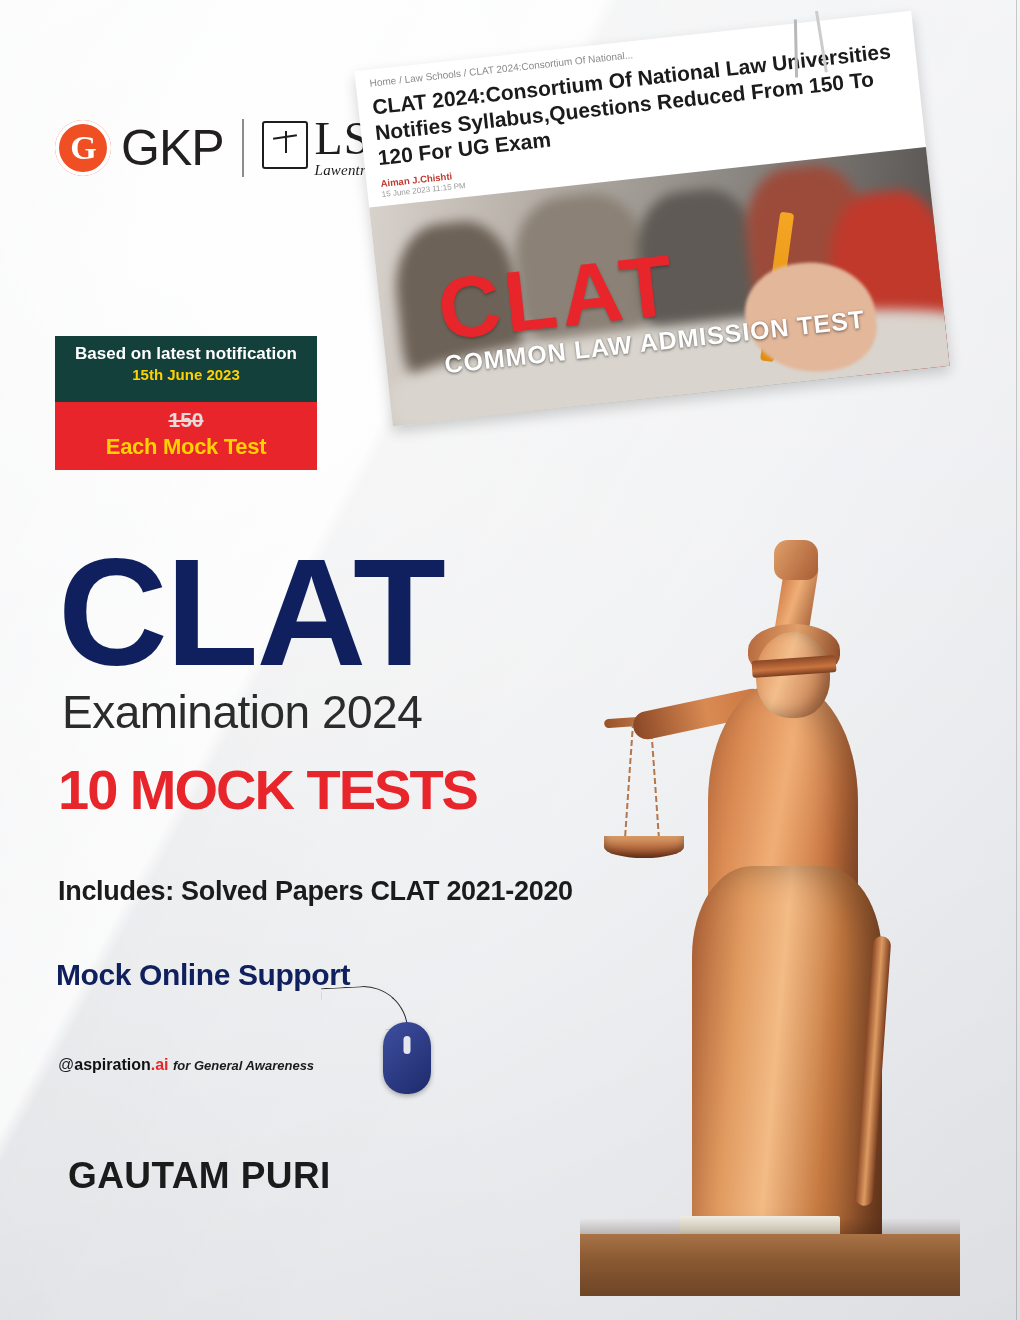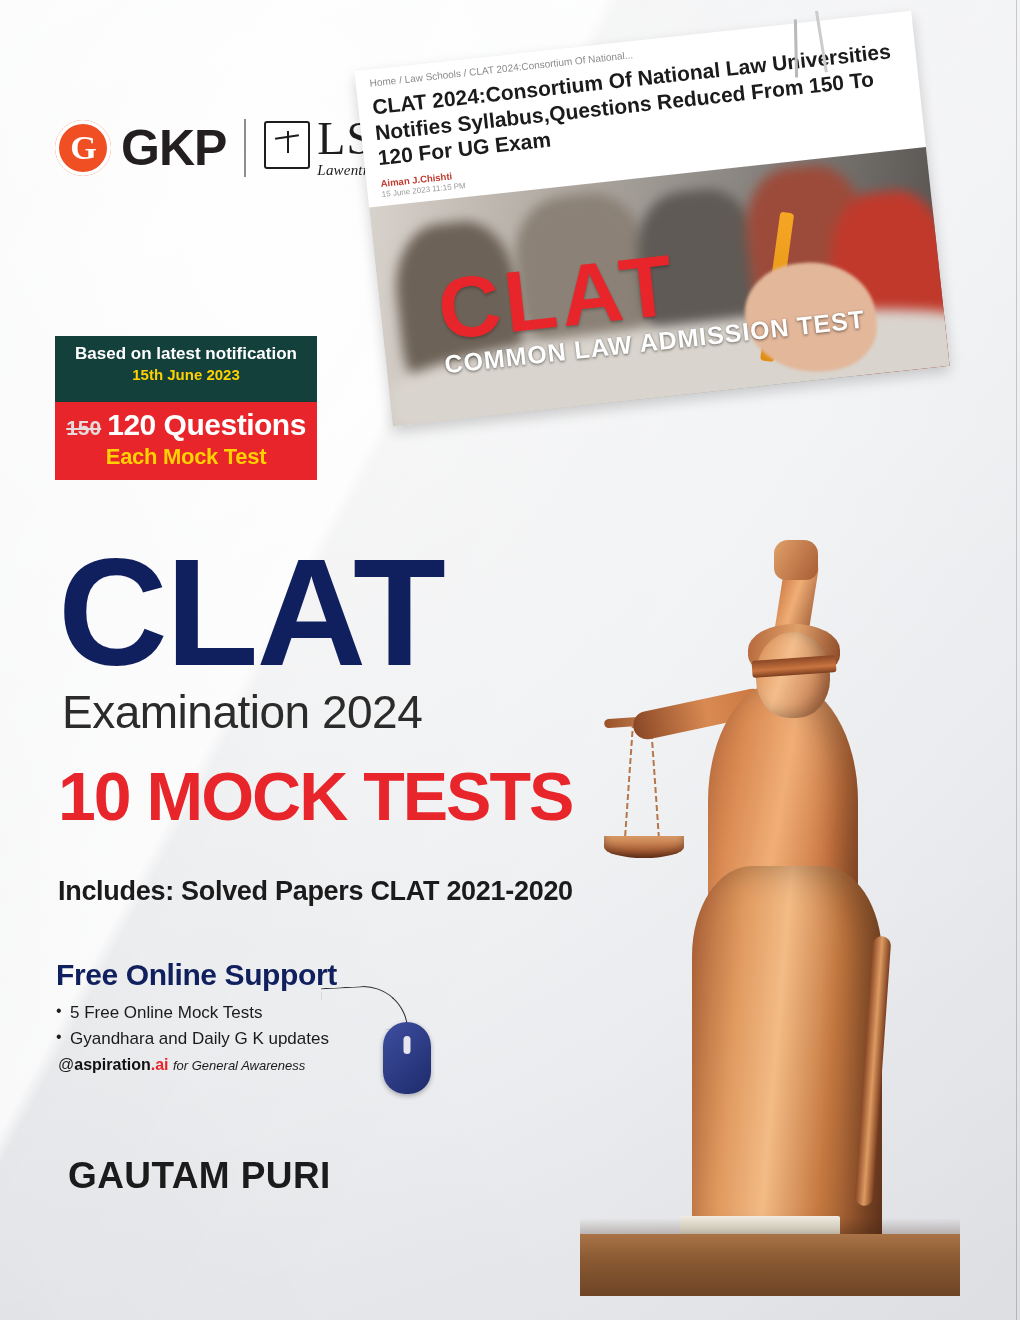--- a/index.html
+++ b/index.html
@@ -65,7 +65,7 @@
   }
   .gkp-text {
     font-size: 50px;
-    font-weight: bold;
+    font-weight: normal;
     color: #231f20;
     letter-spacing: -1px;
     margin-left: 10px;

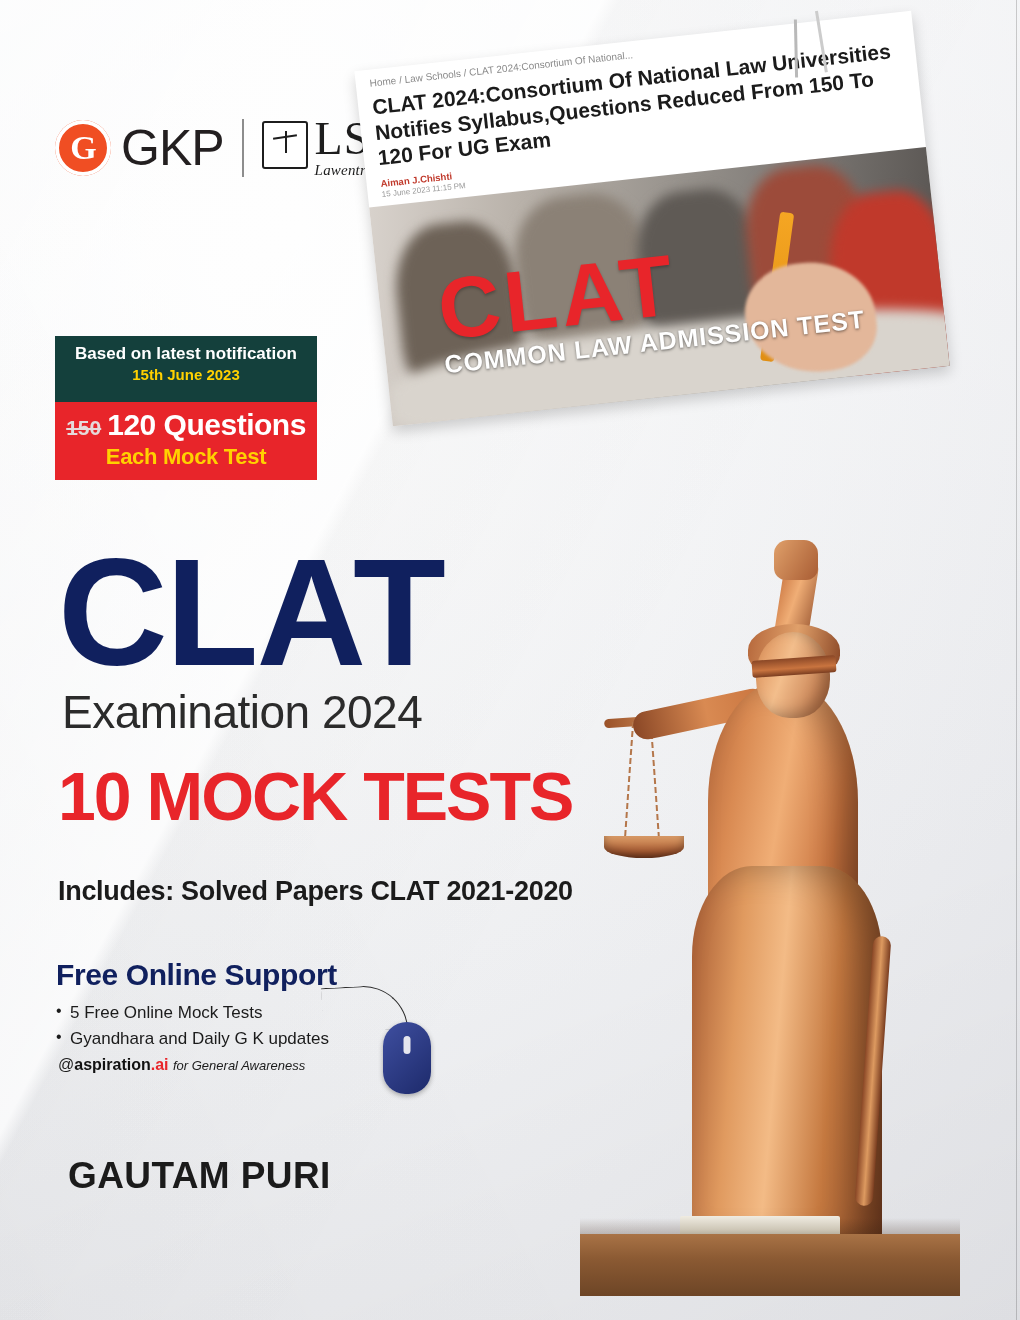--- a/index.html
+++ b/index.html
@@ -596,7 +596,6 @@
     <div class="notif-bottom">
       <div class="notif-q">
         <span class="notif-strike">150</span>
-        <span class="notif-120">120 Questions</span>
       </div>
       <div class="notif-mock">Each Mock Test</div>
     </div>

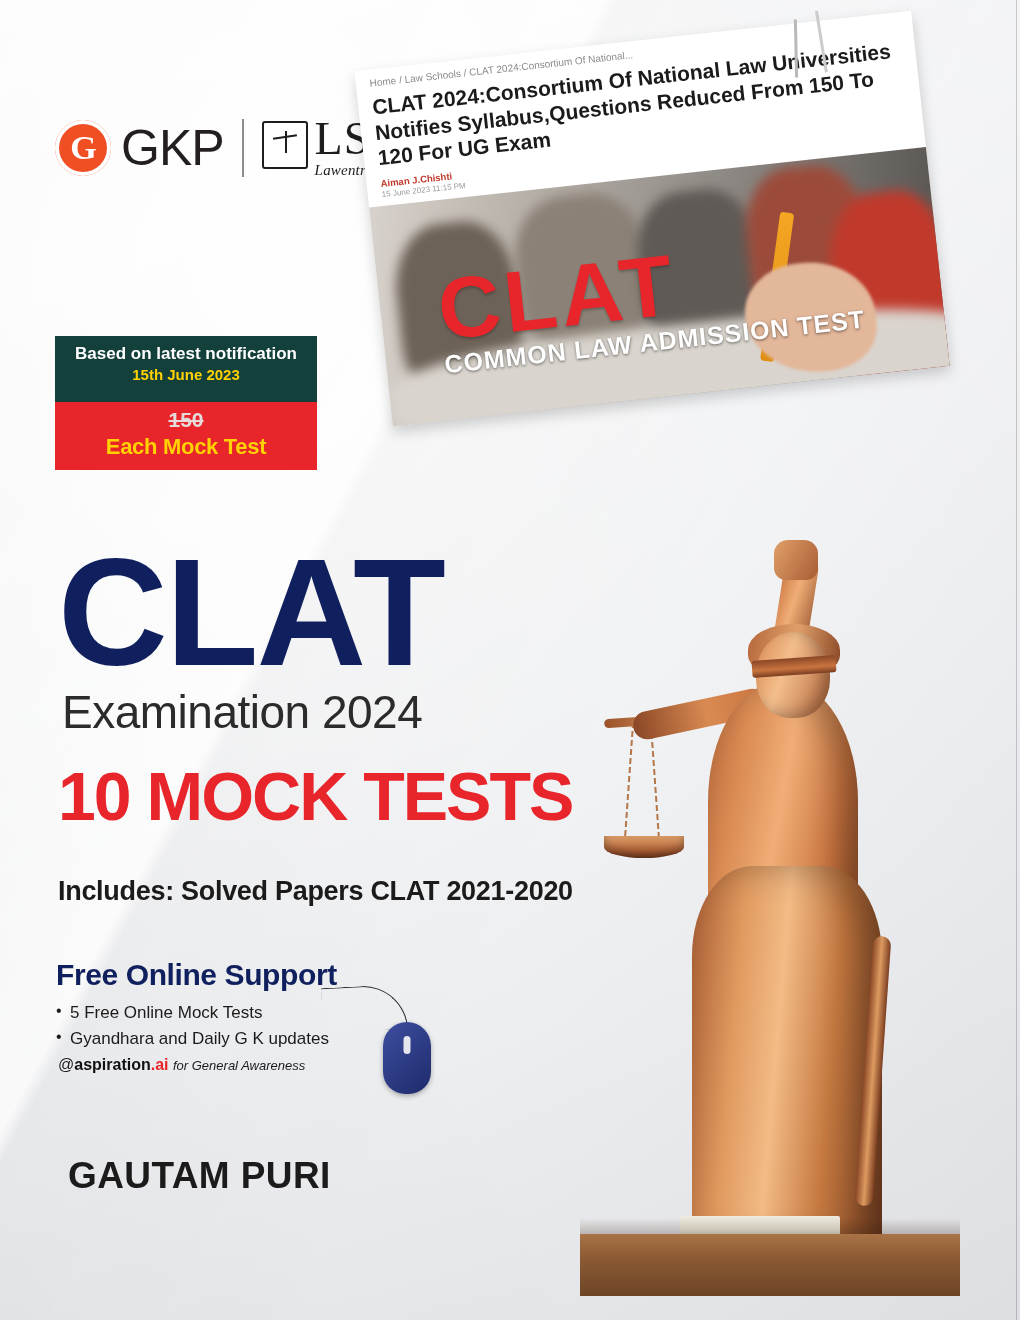--- a/index.html
+++ b/index.html
@@ -317,7 +317,7 @@
     position: absolute;
     left: 58px;
     top: 762px;
-    font-size: 68px;
+    font-size: 56px;
     font-weight: bold;
     color: #e8252a;
     letter-spacing: -2px;

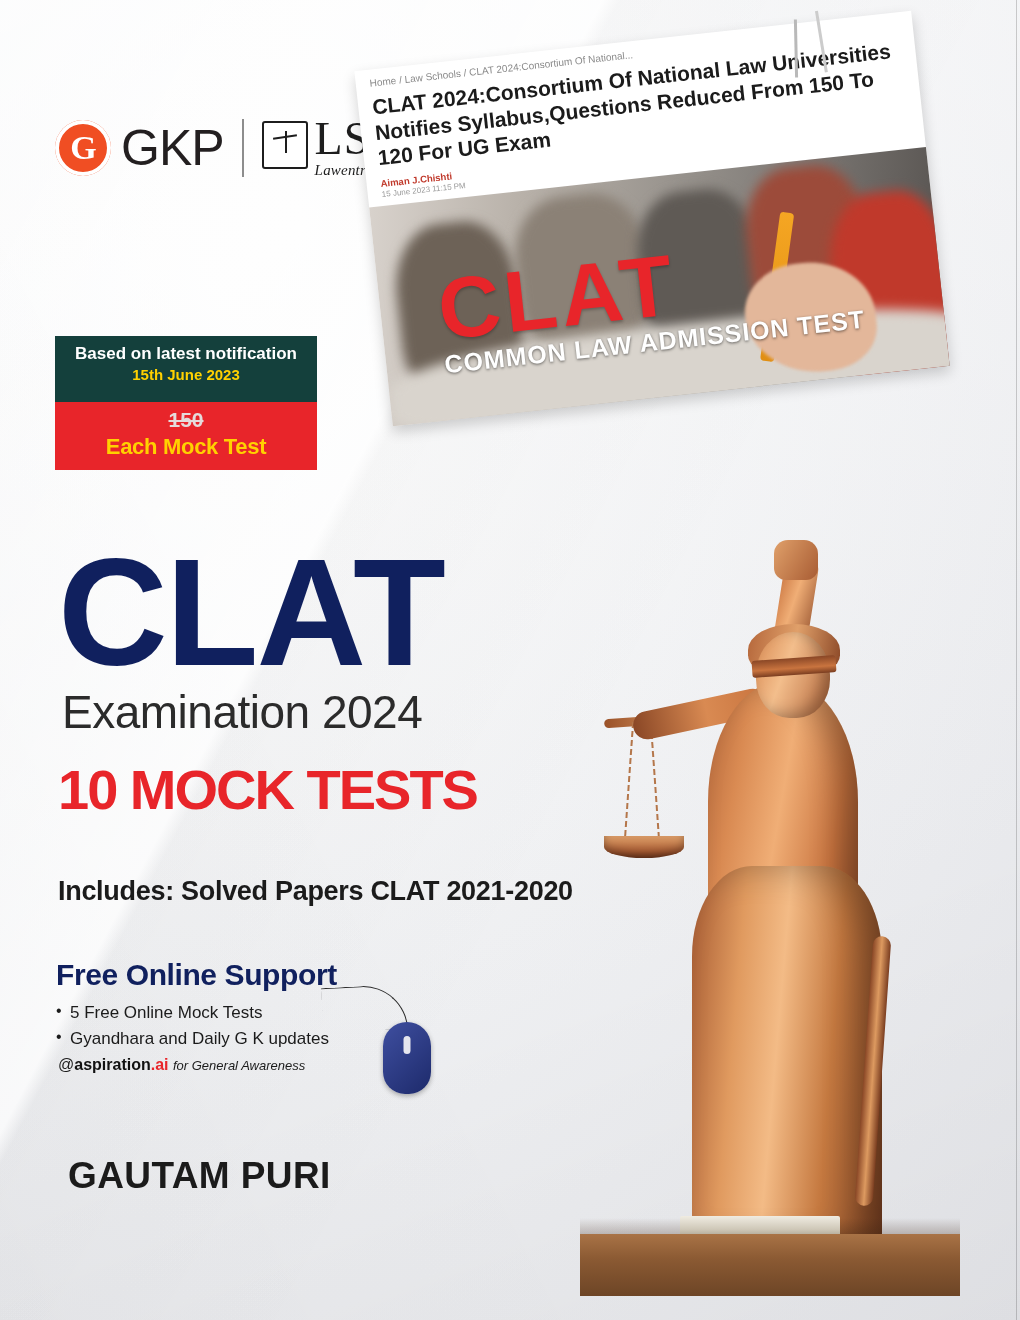--- a/index.html
+++ b/index.html
@@ -629,7 +629,7 @@
   <div class="title-mock">10 MOCK TESTS</div>
   <div class="title-includes">Includes: Solved Papers CLAT 2021-2020</div>
 
-  <div class="fos-title">Free Online Support</div>
+  <div class="fos-title">Mock Online Support</div>
   <ul class="fos-list">
     <li>5 Free Online Mock Tests</li>
     <li>Gyandhara and Daily G K updates</li>

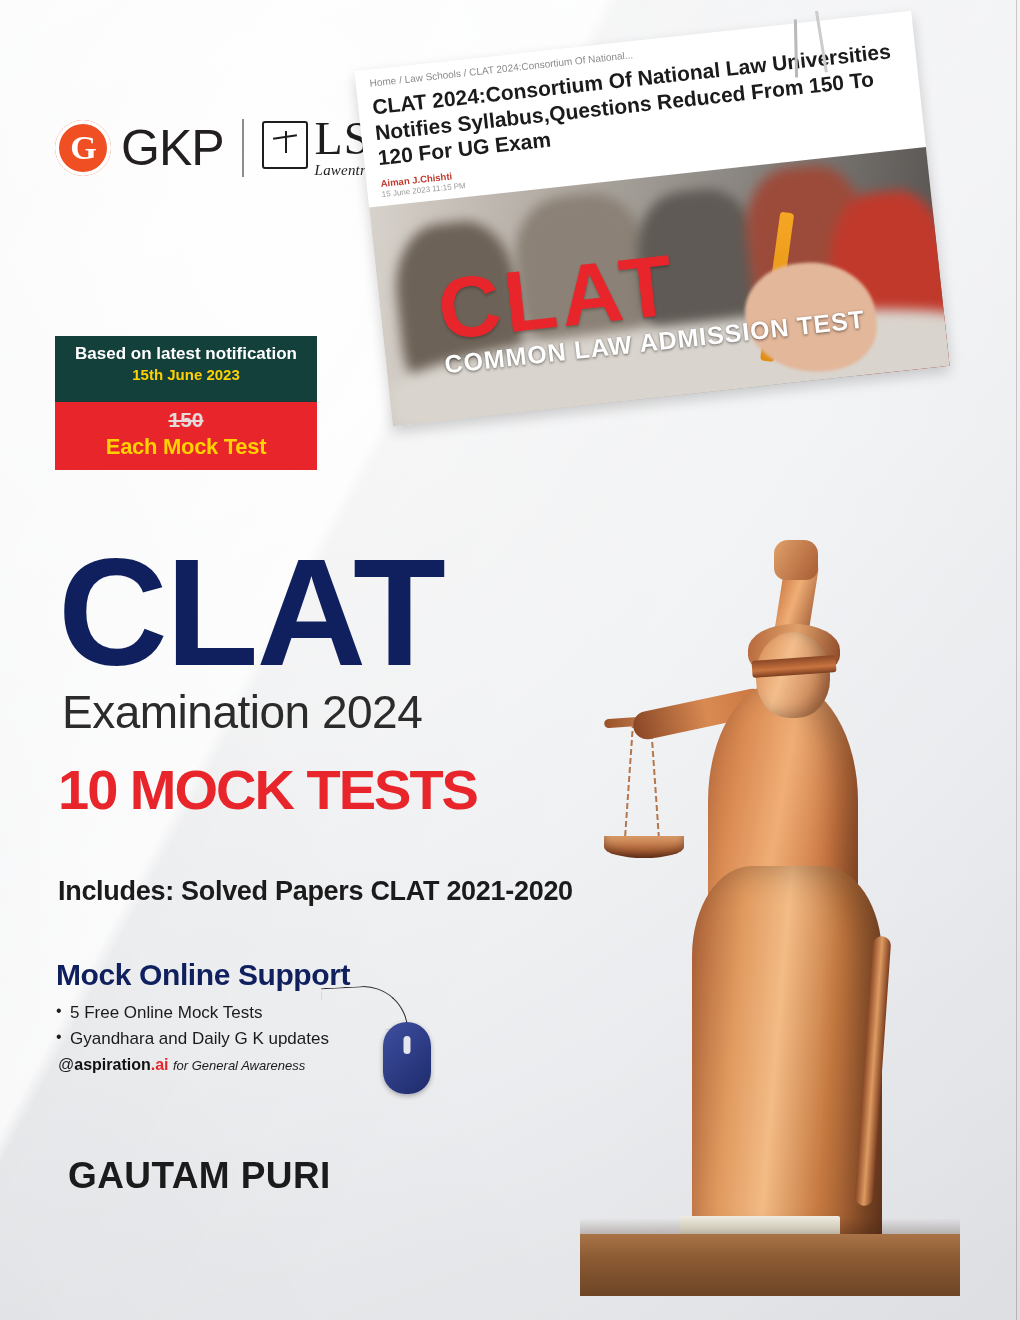--- a/index.html
+++ b/index.html
@@ -630,10 +630,6 @@
   <div class="title-includes">Includes: Solved Papers CLAT 2021-2020</div>
 
   <div class="fos-title">Mock Online Support</div>
-  <ul class="fos-list">
-    <li>5 Free Online Mock Tests</li>
-    <li>Gyandhara and Daily G K updates</li>
-  </ul>
   <div class="aspire">
     <span>@</span><b>aspiration</b><b class="ai">.ai</b>
     <i>for General Awareness</i>

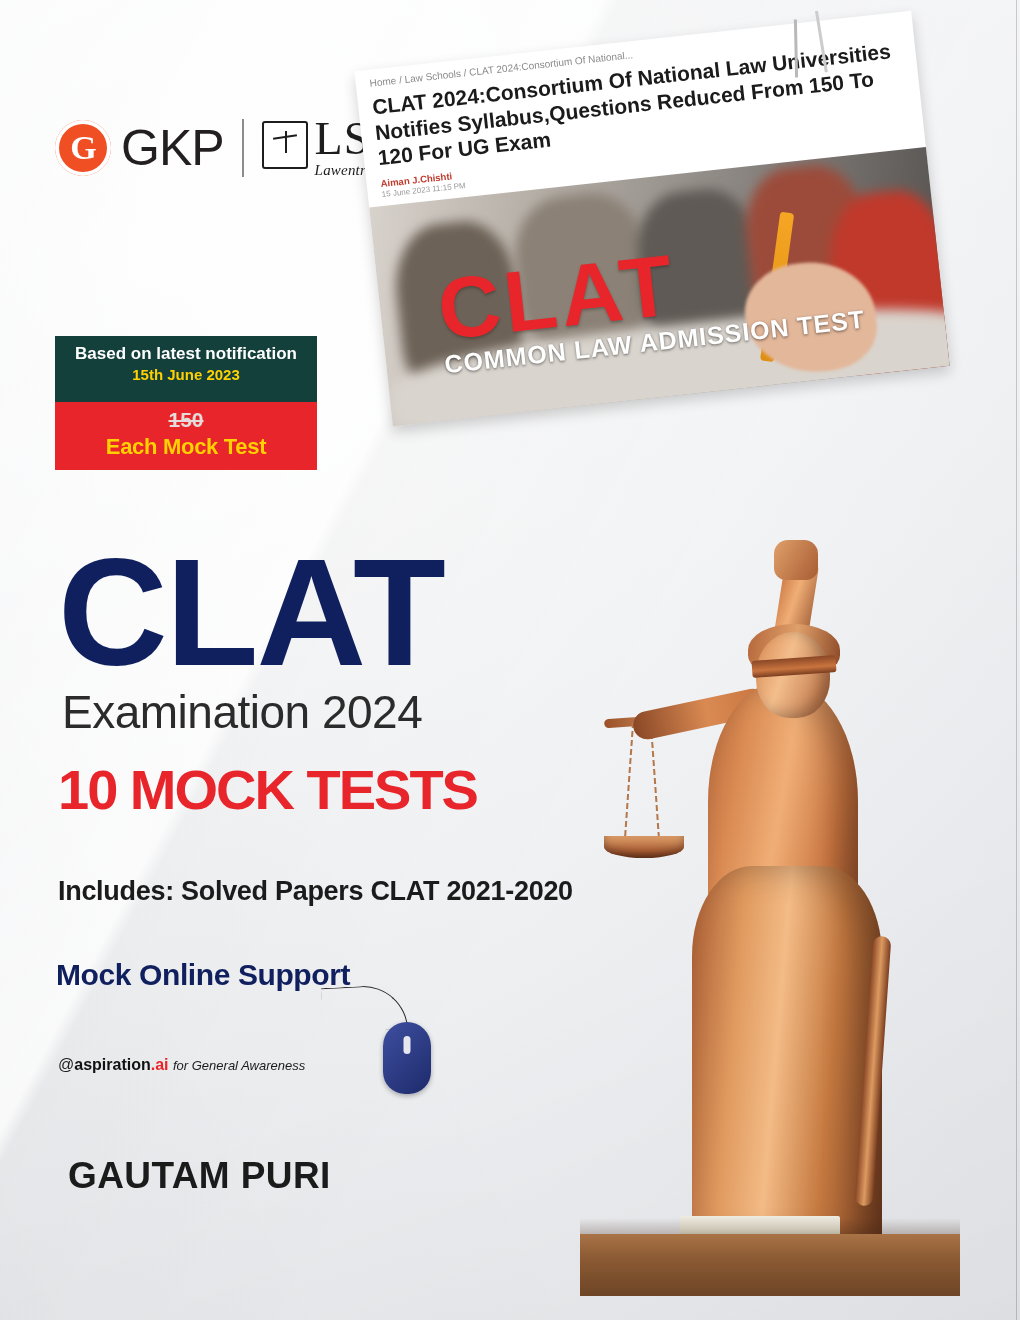--- a/index.html
+++ b/index.html
@@ -368,7 +368,7 @@
   }
   .aspire b { color: #111; }
   .aspire .ai { color: #e8252a; }
-  .aspire i { font-size: 13px; }
+  .aspire i { font-size: 13px; font-weight: bold; }
 
   .mouse {
     position: absolute;

